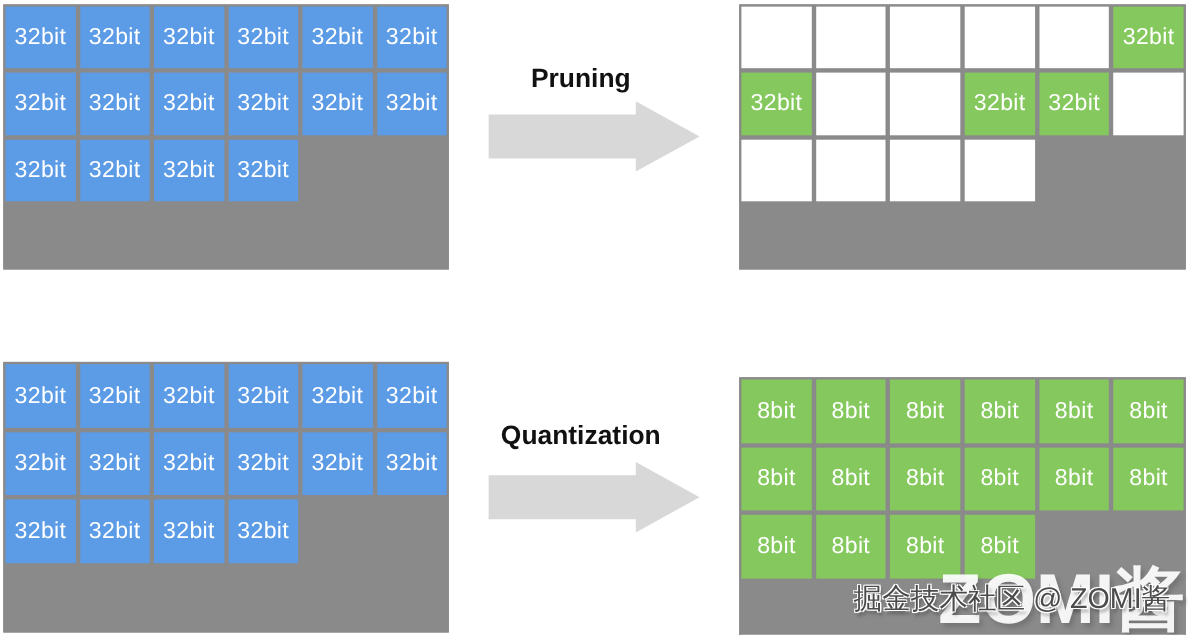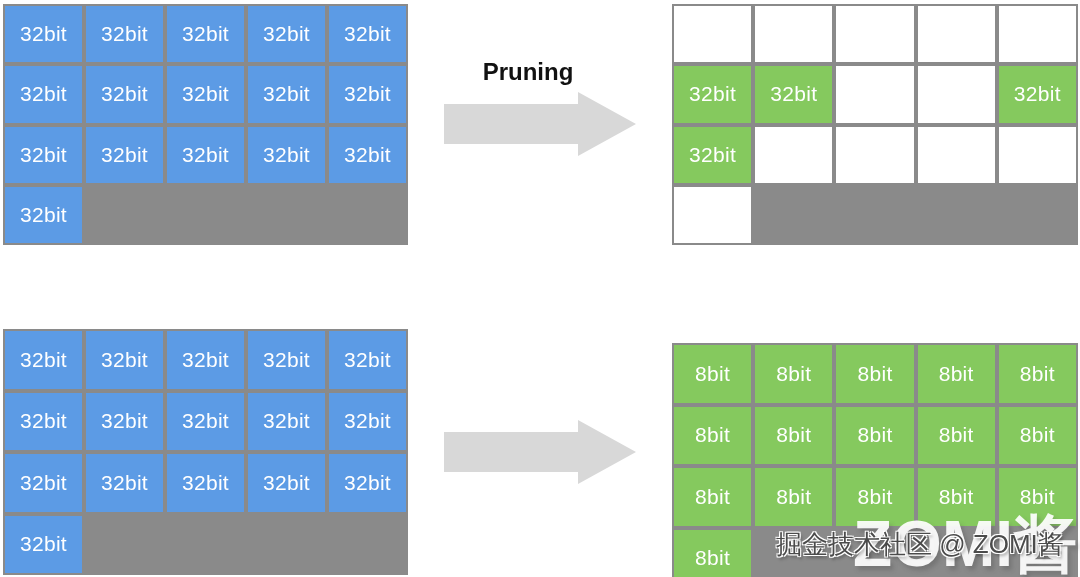--- a/index.html
+++ b/index.html
@@ -14,7 +14,7 @@
   .grid{
     position:absolute;
     display:grid;
-    grid-template-columns:repeat(5,1fr);
+    grid-template-columns:repeat(6,1fr);
     grid-template-rows:repeat(4,1fr);
     gap:4px;
     background:var(--grid-border,#8a8a8a);

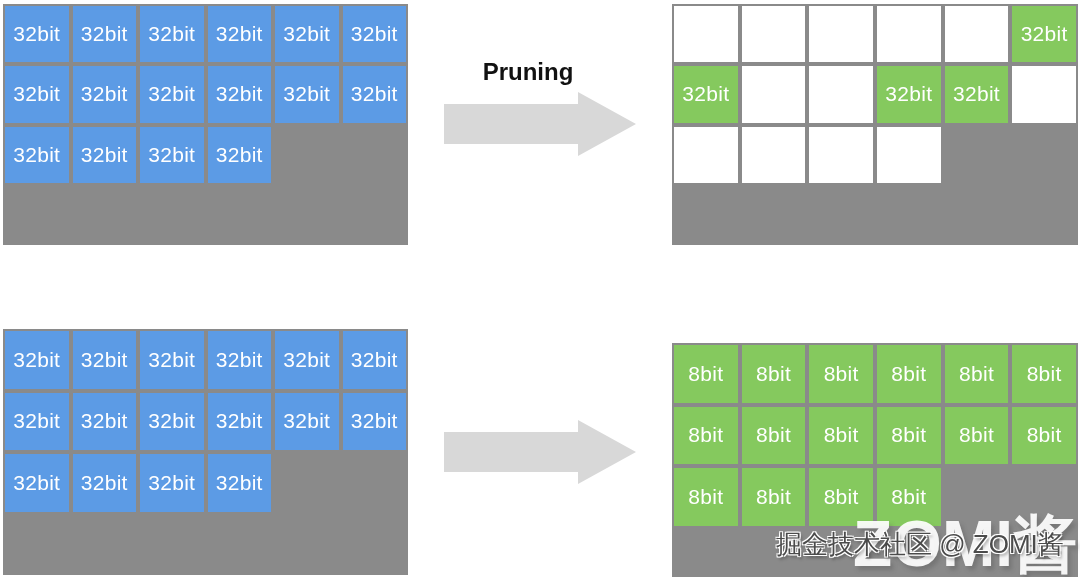--- a/index.html
+++ b/index.html
@@ -132,6 +132,7 @@
       <div class="cell blue">32bit</div>
     </div>
 
+  <div class="transform-label label-quantization">Quantization</div>
 
   <svg class="arrow arrow-bottom" viewBox="0 0 192 64" aria-hidden="true">
     <polygon points="0,12 134,12 134,0 192,32 134,64 134,52 0,52" style="fill:var(--arrow,#d8d8d8)"></polygon>

